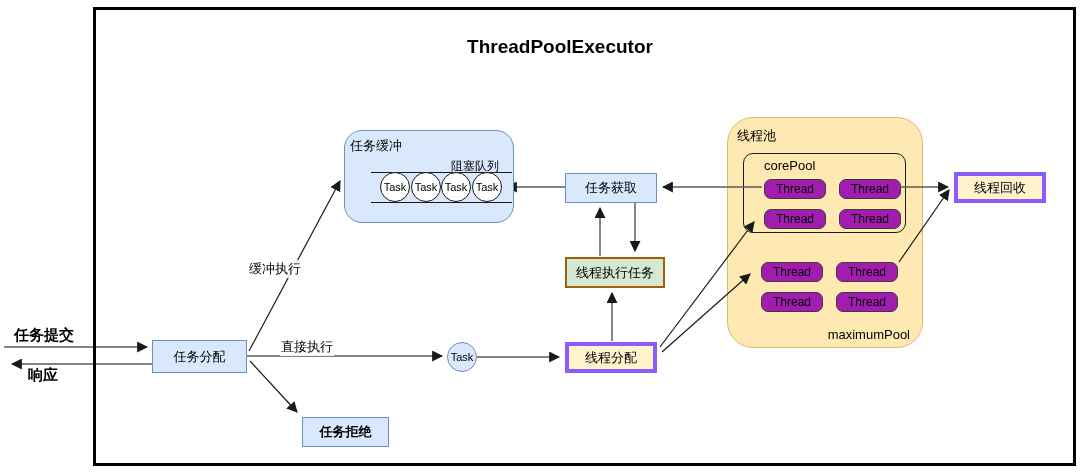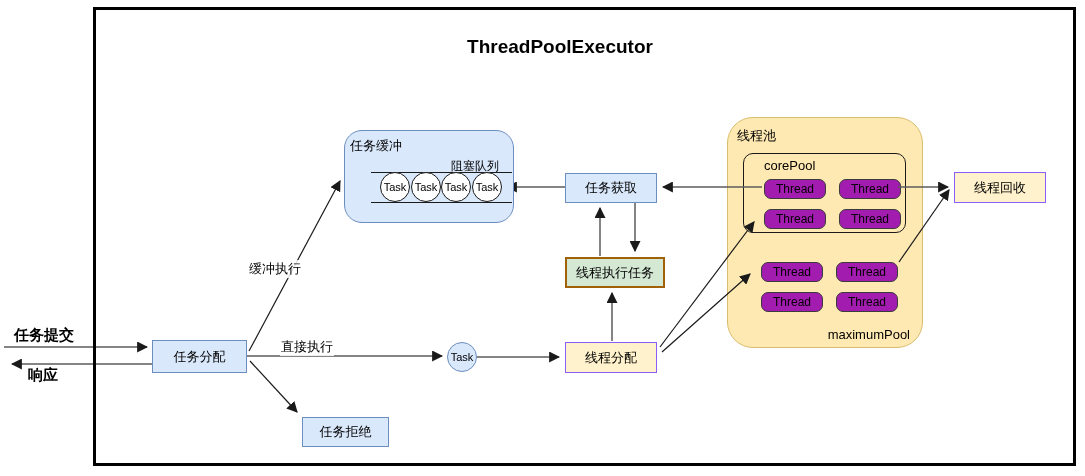--- a/index.html
+++ b/index.html
@@ -23,7 +23,7 @@
   }
   .blue {background:#dae8fc;border:1px solid #6c8ebf;}
   .green{background:#d5e8d4;border:2px solid #a16207;}
-  .yellow{background:#fff2cc;border:1px solid #8b5cf6;}
+  .yellow{background:#fff2cc;border:4px solid #8b5cf6;}
   #task-buffer{
     left:344px;top:130px;width:170px;height:93px;border-radius:18px;z-index:3;
     background:#dae8fc;border:1px solid #6c8ebf;box-sizing:border-box;

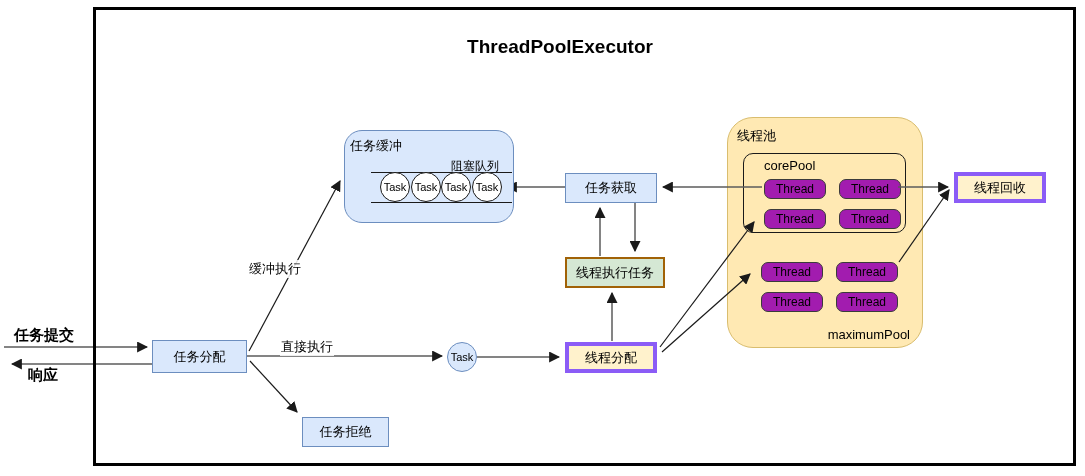--- a/index.html
+++ b/index.html
@@ -93,7 +93,7 @@
 
   <div class="abs node blue" style="left:152px;top:340px;width:95px;height:33px;">任务分配</div>
 
-  <div class="abs node blue" style="left:302px;top:417px;width:87px;height:30px;">任务拒绝</div>
+  <div class="abs node blue" style="left:302px;top:417px;width:87px;height:30px;font-weight:bold;">任务拒绝</div>
 
   <div id="task-buffer" class="abs">
     <div class="abs title-label">任务缓冲</div>

